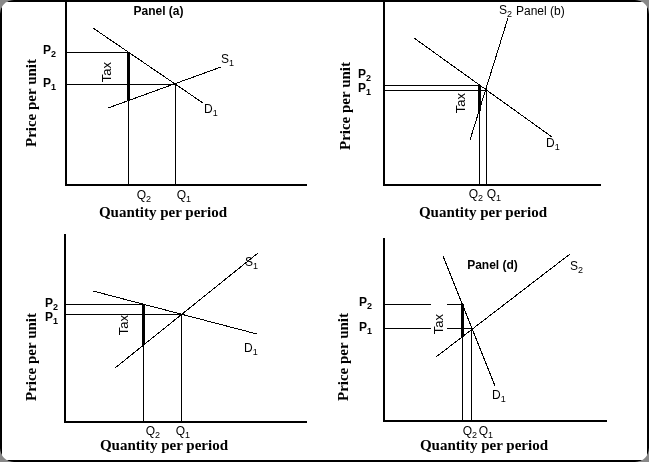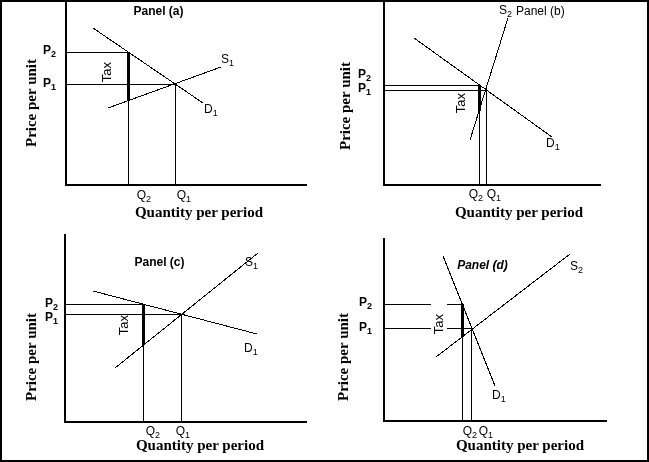--- a/index.html
+++ b/index.html
@@ -5,7 +5,7 @@
   html,body{margin:0;padding:0;background:#888;}
   .frame{
     position:relative;width:649px;height:462px;background:#ffffff;
-    overflow:hidden;font-family:"Liberation Sans",sans-serif;color:#000;
+    overflow:hidden;font-family:"Liberation Sans",sans-serif;color:#000;border-radius:14px;
   }
   .frame::after{content:"";position:absolute;inset:0;border:2px solid #000;pointer-events:none;}
   svg.diagram{position:absolute;left:0;top:0;shape-rendering:crispEdges;}

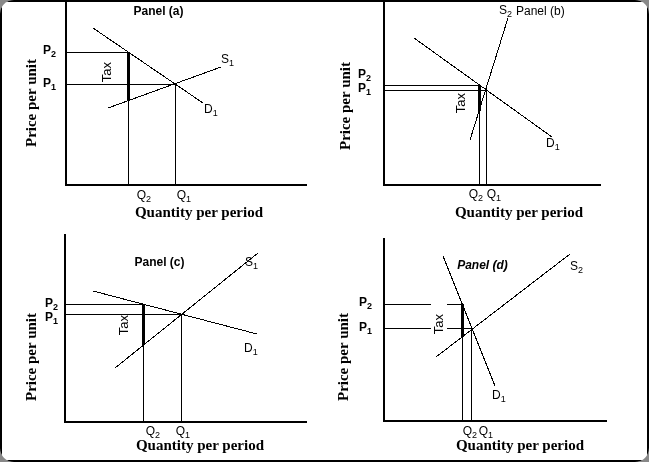--- a/index.html
+++ b/index.html
@@ -20,7 +20,7 @@
   .rot.mask{background:#ffffff;}
   .axl{position:absolute;font-family:"Liberation Serif",serif;font-weight:bold;
        font-size:15px;line-height:16px;white-space:nowrap;}
-  .xax{width:200px;text-align:right;}
+  .xax{width:200px;text-align:center;}
   .yax{width:140px;height:18px;line-height:18px;text-align:center;transform:rotate(-90deg);}
 </style>
 </head>

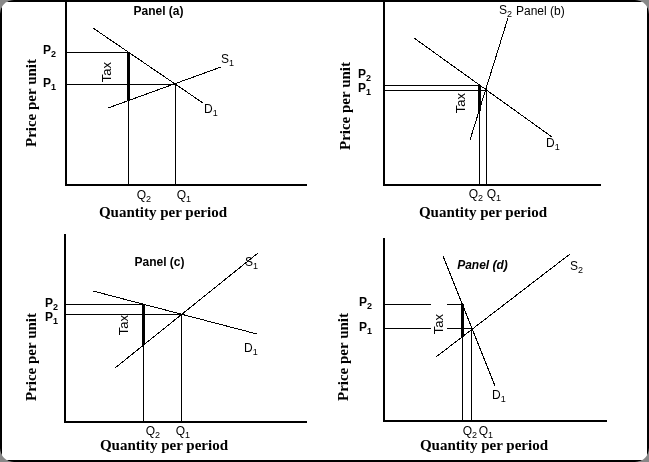--- a/index.html
+++ b/index.html
@@ -88,7 +88,6 @@
   <div class="lbl" style="left:546px;top:137px;"><span>D</span><sub>1</sub></div>
   <div class="lbl rot" style="left:441px;top:95px;">Tax</div>
 
-  <div class="lbl ttl" style="left:111px;top:256px;">Panel (c)</div>
   <div class="axl yax" style="left:-39px;top:348px;">Price per unit</div>
   <div class="axl xax" style="left:64px;top:437px;">Quantity per period</div>
   <div class="lbl r24" style="left:34px;top:297px;"><span>P</span><sub>2</sub></div>

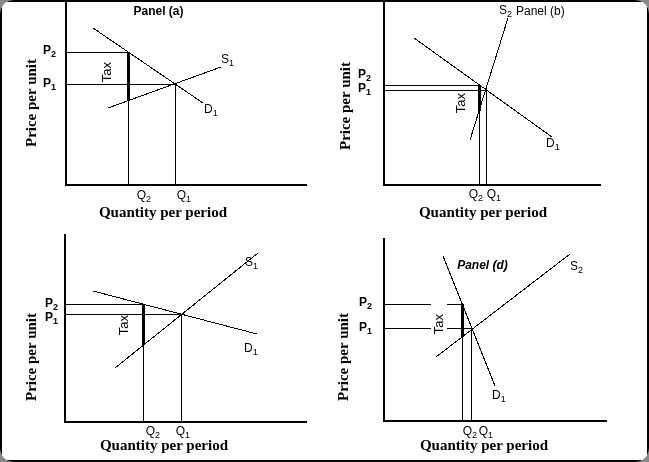--- a/index.html
+++ b/index.html
@@ -98,7 +98,7 @@
   <div class="lbl" style="left:244px;top:342px;"><span>D</span><sub>1</sub></div>
   <div class="lbl rot" style="left:104px;top:317px;">Tax</div>
 
-  <div class="lbl ttl" style="left:434px;top:259px;font-style:italic;">Panel (d)</div>
+  <div class="lbl ttl" style="left:444px;top:259px;">Panel (d)</div>
   <div class="axl yax" style="left:273px;top:348px;">Price per unit</div>
   <div class="axl xax" style="left:384px;top:437px;">Quantity per period</div>
   <div class="lbl r24" style="left:348px;top:296px;"><span>P</span><sub>2</sub></div>

